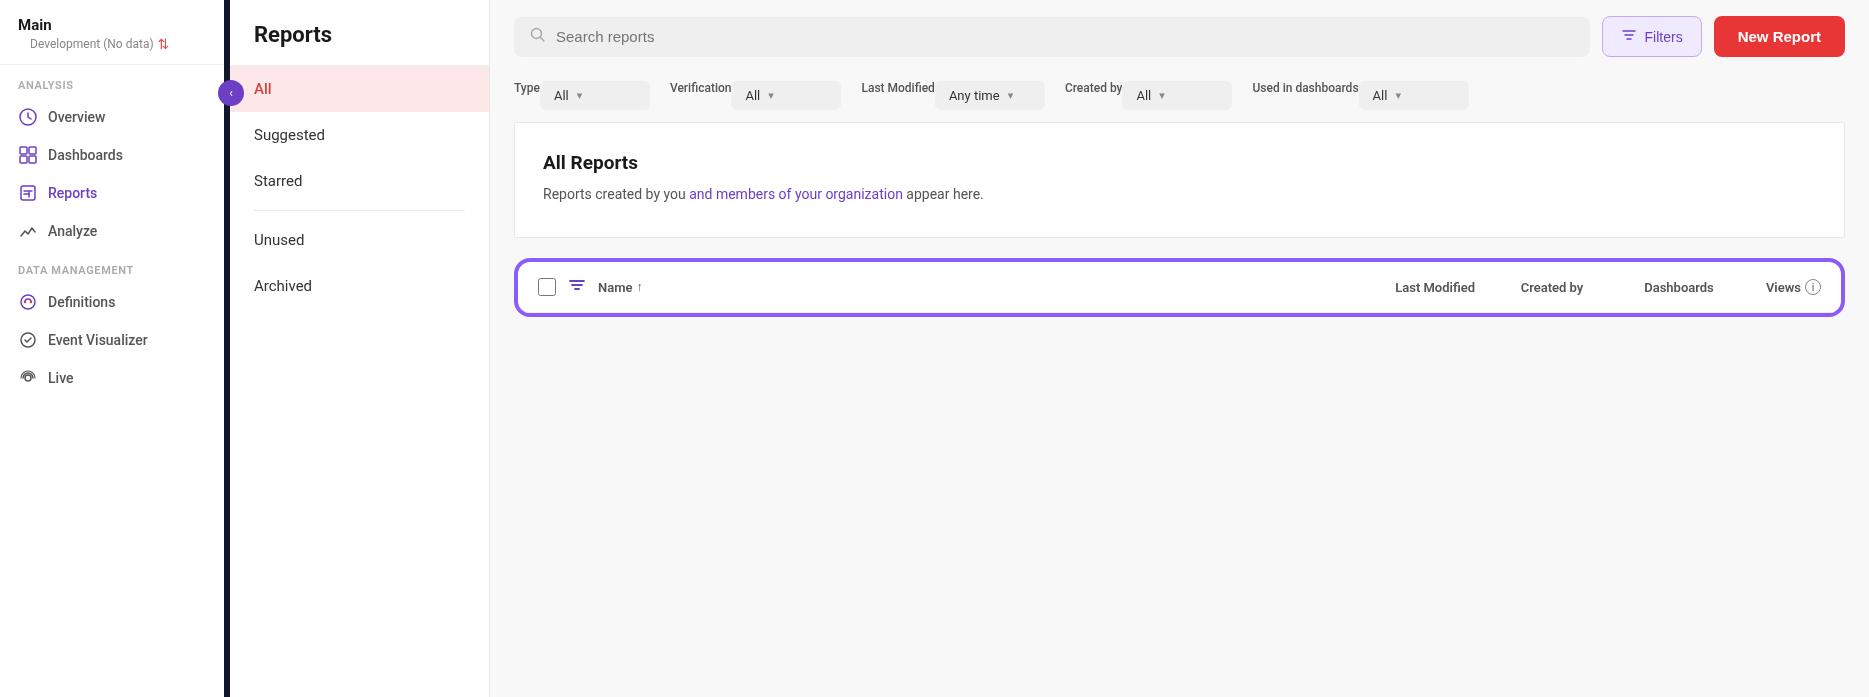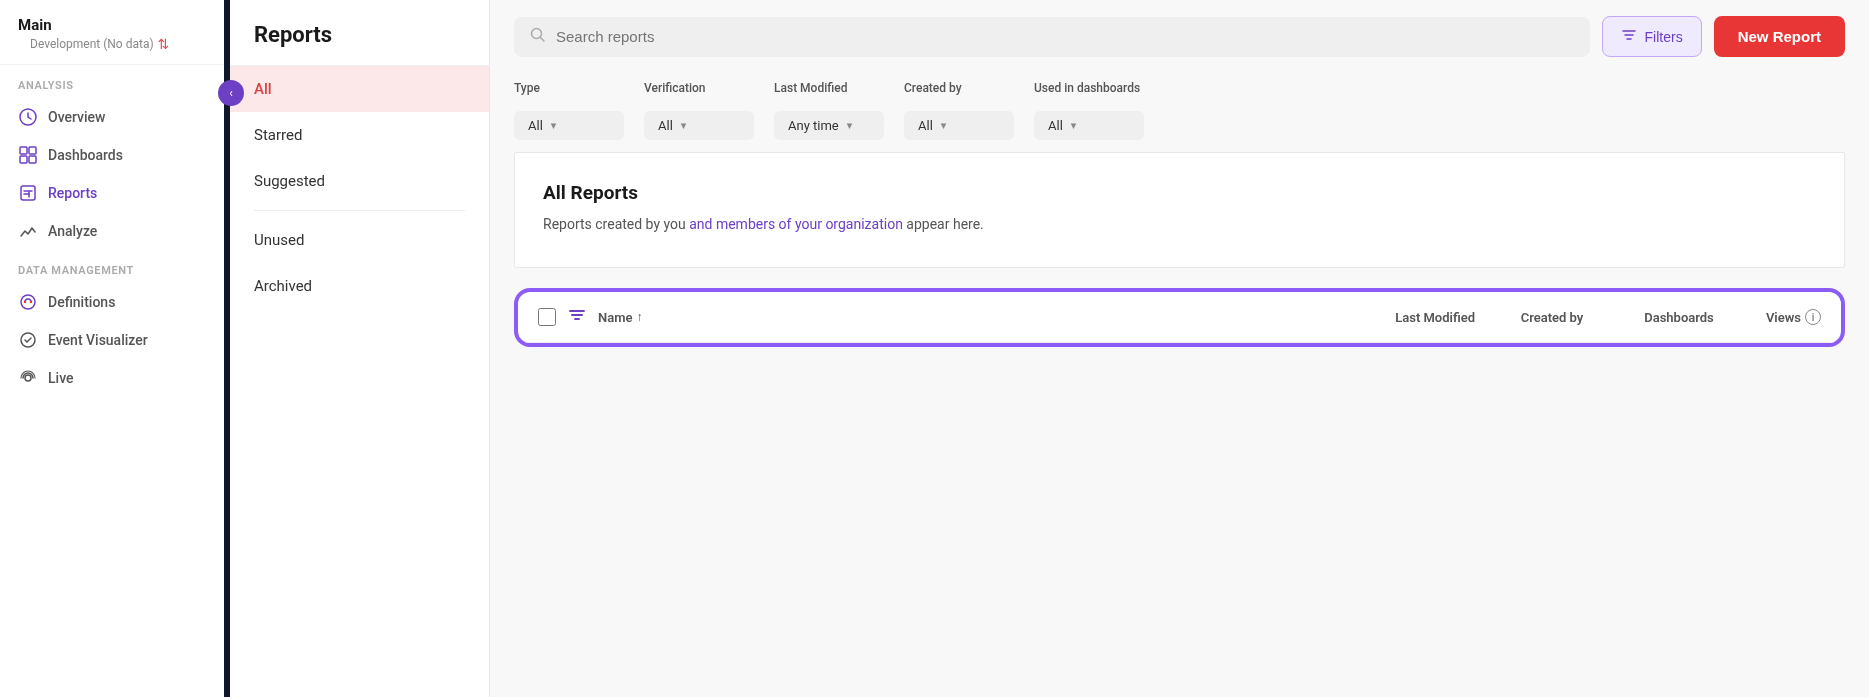--- a/index.html
+++ b/index.html
@@ -189,8 +189,8 @@
     }
     .filter-group {
       display: flex;
-      flex-direction: column;
-      gap: 16px;
+      flex-direction: row;
+      gap: 0;
     }
     .filter-label {
       font-size: 12px;

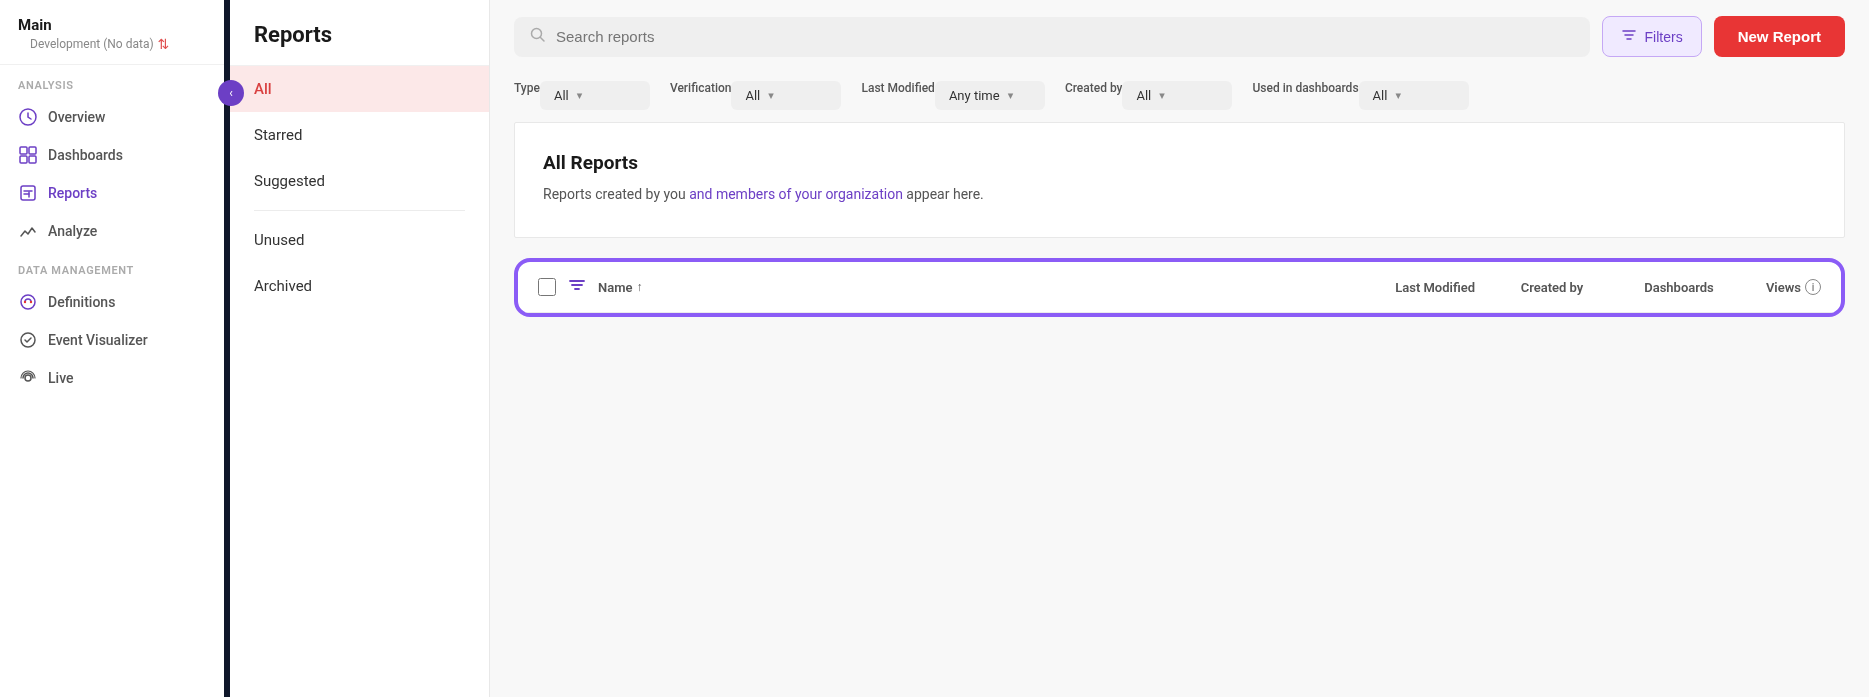--- a/index.html
+++ b/index.html
@@ -399,10 +399,10 @@
       <span>All</span>
     </div>
     <div class="report-cat-item">
+      <span>Suggested</span>
+    </div>
+    <div class="report-cat-item">
       <span>Starred</span>
-    </div>
-    <div class="report-cat-item">
-      <span>Suggested</span>
     </div>
     <div class="report-cat-divider"></div>
     <div class="report-cat-item">

